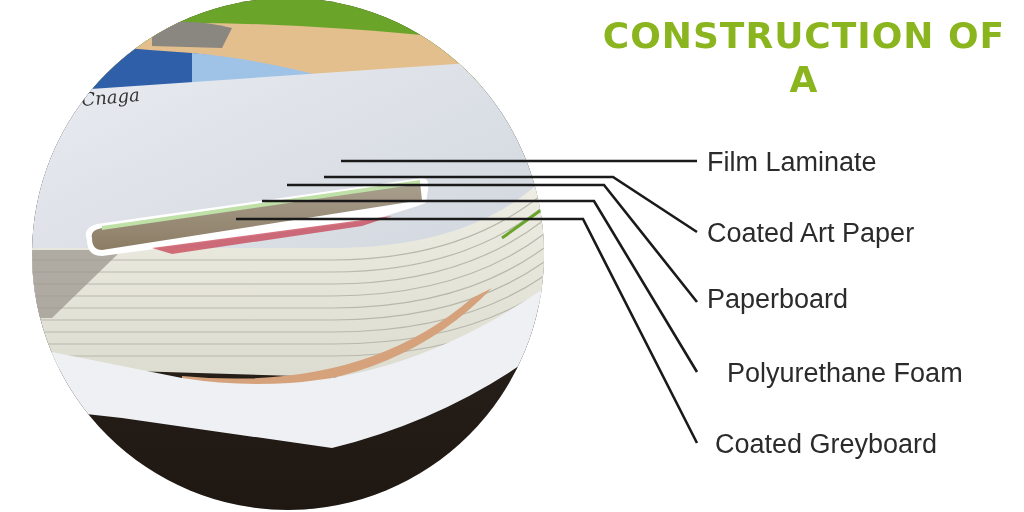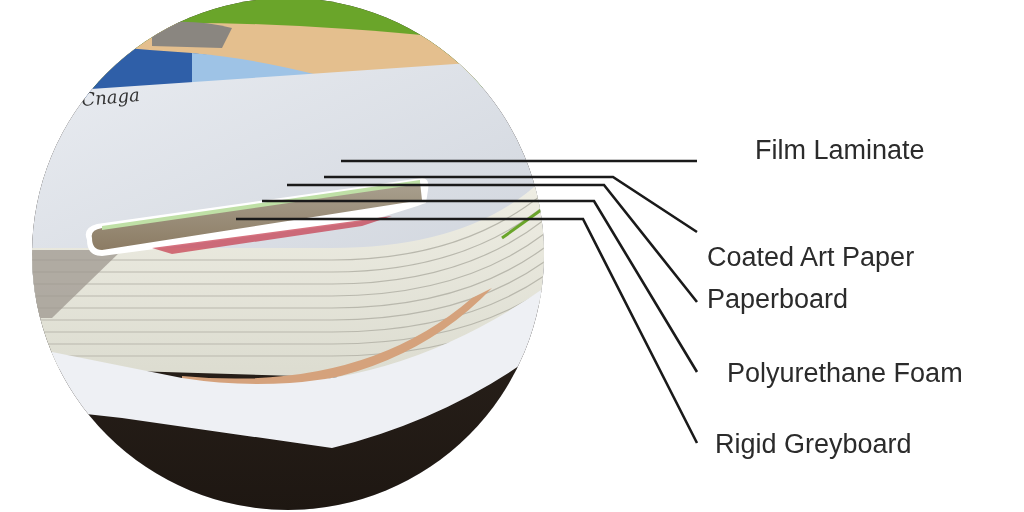--- a/index.html
+++ b/index.html
@@ -96,6 +96,7 @@
 </div>
 
 <div class="title">
+  <span class="line1">CONSTRUCTION OF A</span>
 </div>
 
 <svg class="leaders" width="1024" height="512" viewBox="0 0 1024 512">

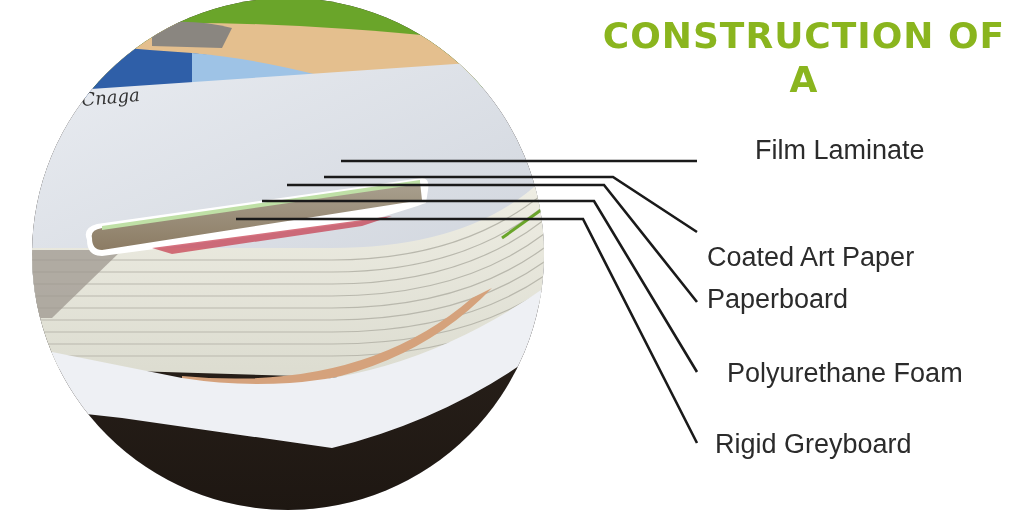--- a/index.html
+++ b/index.html
@@ -109,7 +109,7 @@
   </g>
 </svg>
 
-<div class="label" style="left:707px; top:135px;margin-left:48px;">Film Laminate</div>
+<div class="label" style="left:707px; top:147px;">Film Laminate</div>
 <div class="label" style="left:707px; top:218px;margin-top:24px;">Coated Art Paper</div>
 <div class="label" style="left:707px; top:284px;">Paperboard</div>
 <div class="label" style="left:727px; top:358px;">Polyurethane Foam</div>

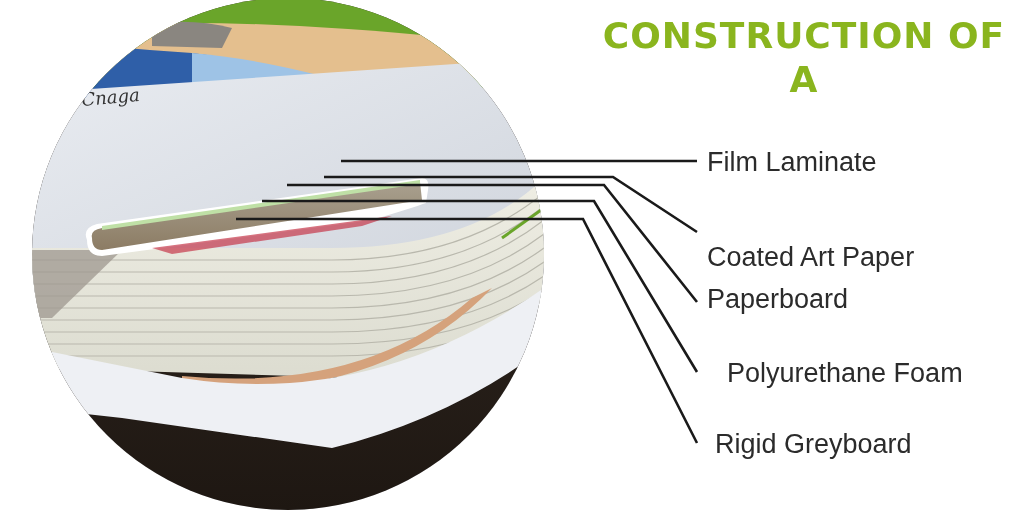--- a/index.html
+++ b/index.html
@@ -110,7 +110,7 @@
 </svg>
 
 <div class="label" style="left:707px; top:147px;">Film Laminate</div>
-<div class="label" style="left:707px; top:218px;margin-top:24px;">Coated Art Paper</div>
+<div class="label" style="left:707px; top:218px;">Coated Art Paper</div>
 <div class="label" style="left:707px; top:284px;">Paperboard</div>
 <div class="label" style="left:727px; top:358px;">Polyurethane Foam</div>
 <div class="label" style="left:715px; top:429px;">Rigid Greyboard</div>

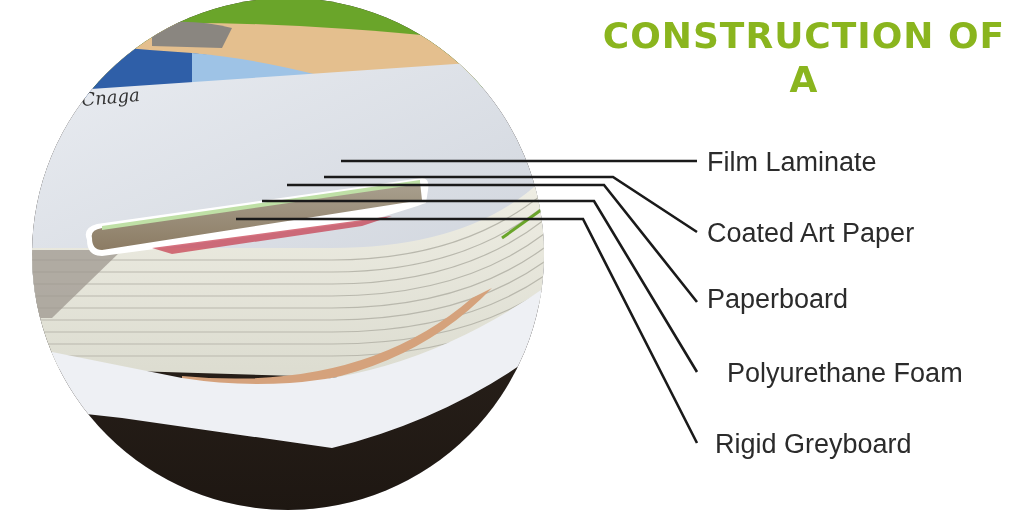--- a/index.html
+++ b/index.html
@@ -113,6 +113,6 @@
 <div class="label" style="left:707px; top:218px;">Coated Art Paper</div>
 <div class="label" style="left:707px; top:284px;">Paperboard</div>
 <div class="label" style="left:727px; top:358px;">Polyurethane Foam</div>
-<div class="label" style="left:715px; top:429px;">Rigid Greyboard</div>
+<div class="label" style="left:715px; top:429px;">Coated Greyboard</div>
 
 </body></html>

